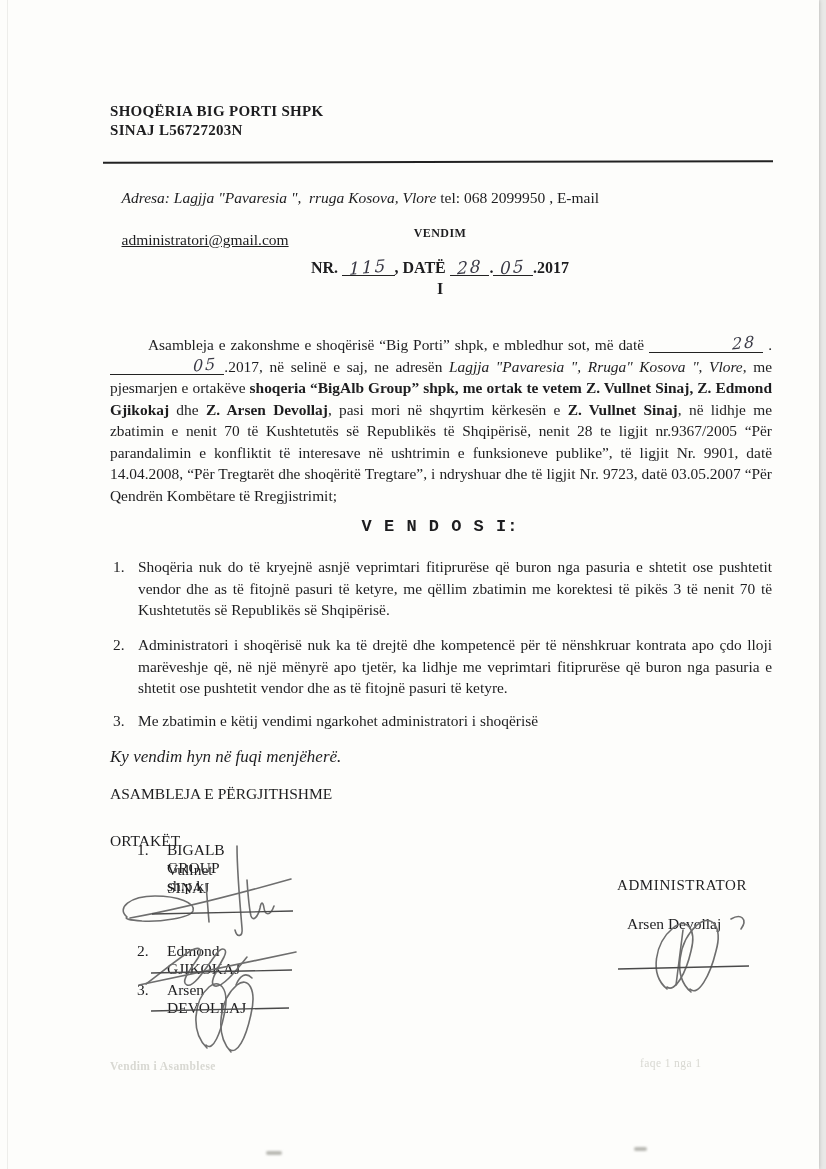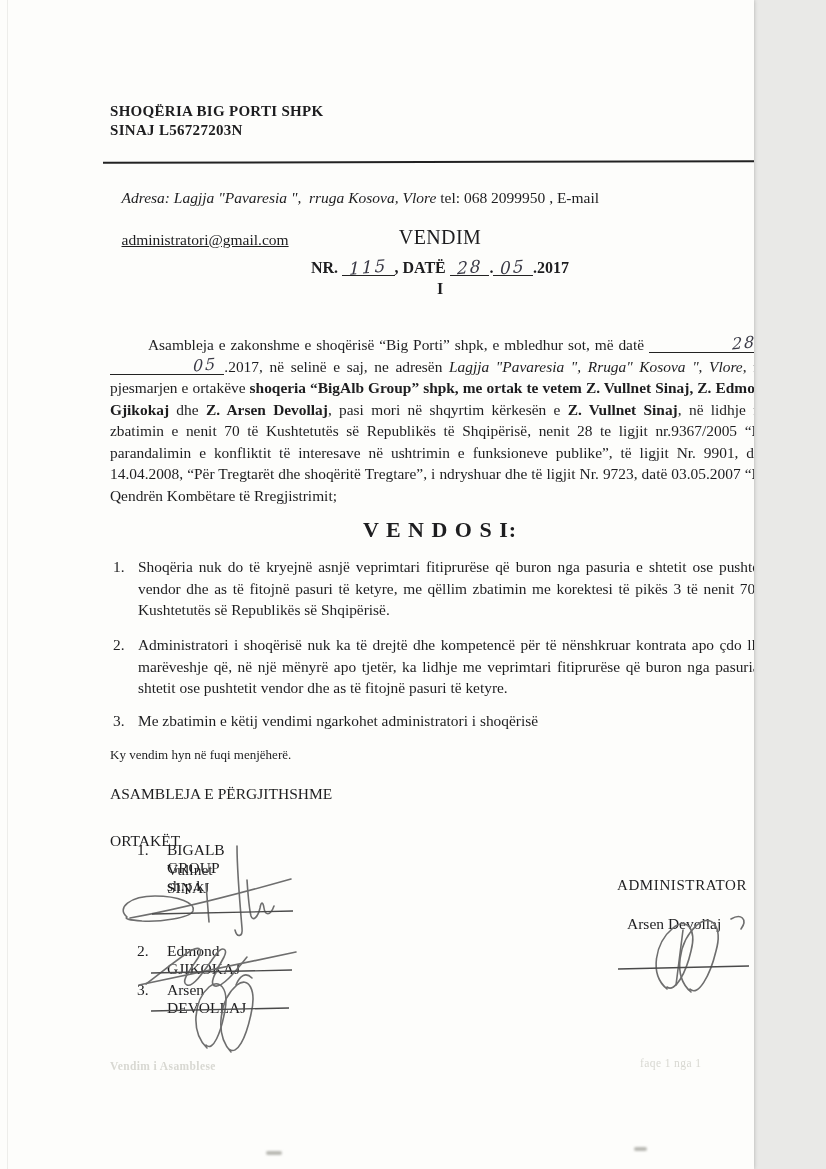--- a/index.html
+++ b/index.html
@@ -5,7 +5,7 @@
   html,body{margin:0;padding:0;background:#e9e9e7;}
   .page{
     position:relative;
-    width:754px;height:1169px;
+    width:819px;height:1169px;
     background:#fdfdfb;
     font-family:"Liberation Serif","DejaVu Serif",serif;
     color:#1d1d1f;

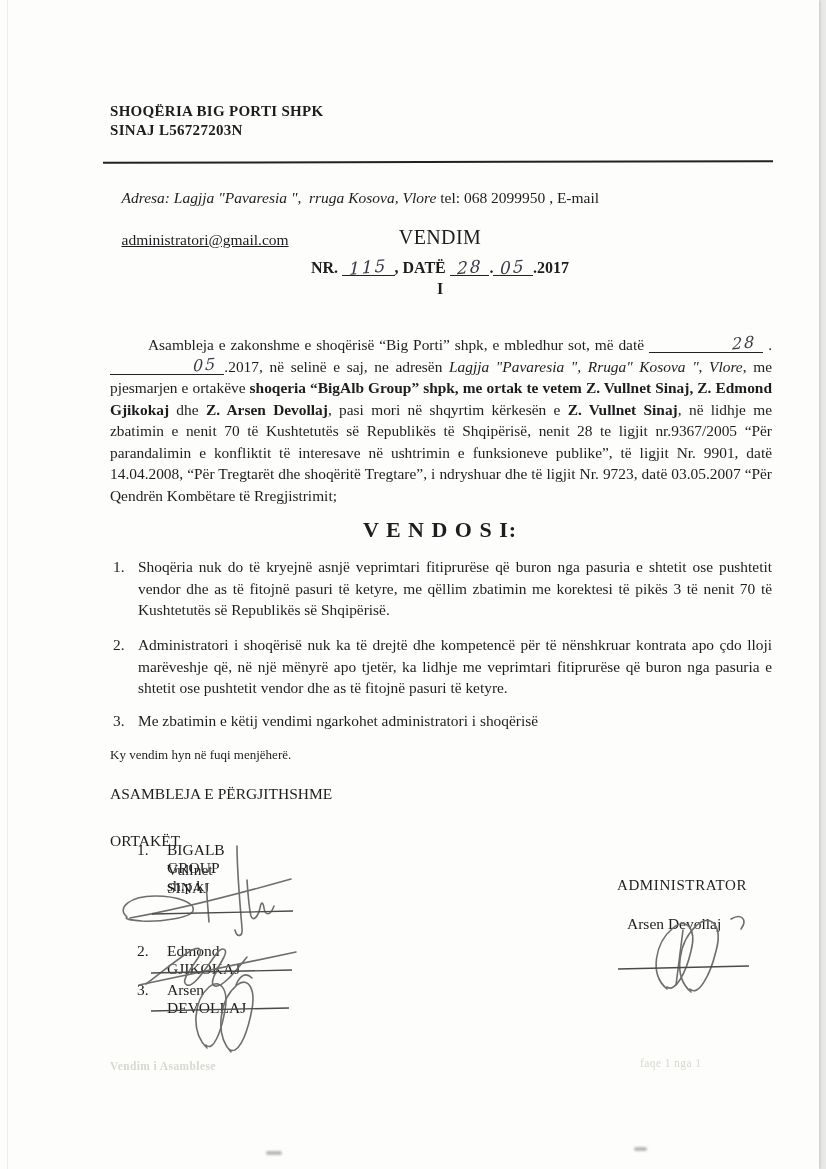--- a/index.html
+++ b/index.html
@@ -24,7 +24,7 @@
   .address{left:106px;top:166px;width:668px;font-size:15.5px;line-height:21px;}
   .email{text-decoration:underline;}
 
-  .doctype{left:110px;top:226px;width:660px;font-size:20px;font-weight:normal;letter-spacing:.4px;}
+  .doctype{left:110px;top:226px;width:660px;font-size:12px;font-weight:bold;letter-spacing:.4px;}
   .nrline{left:110px;top:259px;width:660px;font-size:16px;font-weight:bold;}
   .of-i{left:110px;top:280px;width:660px;font-size:16px;font-weight:bold;}
   .assembly-line{left:110px;top:297px;width:660px;font-size:16px;font-weight:bold;}

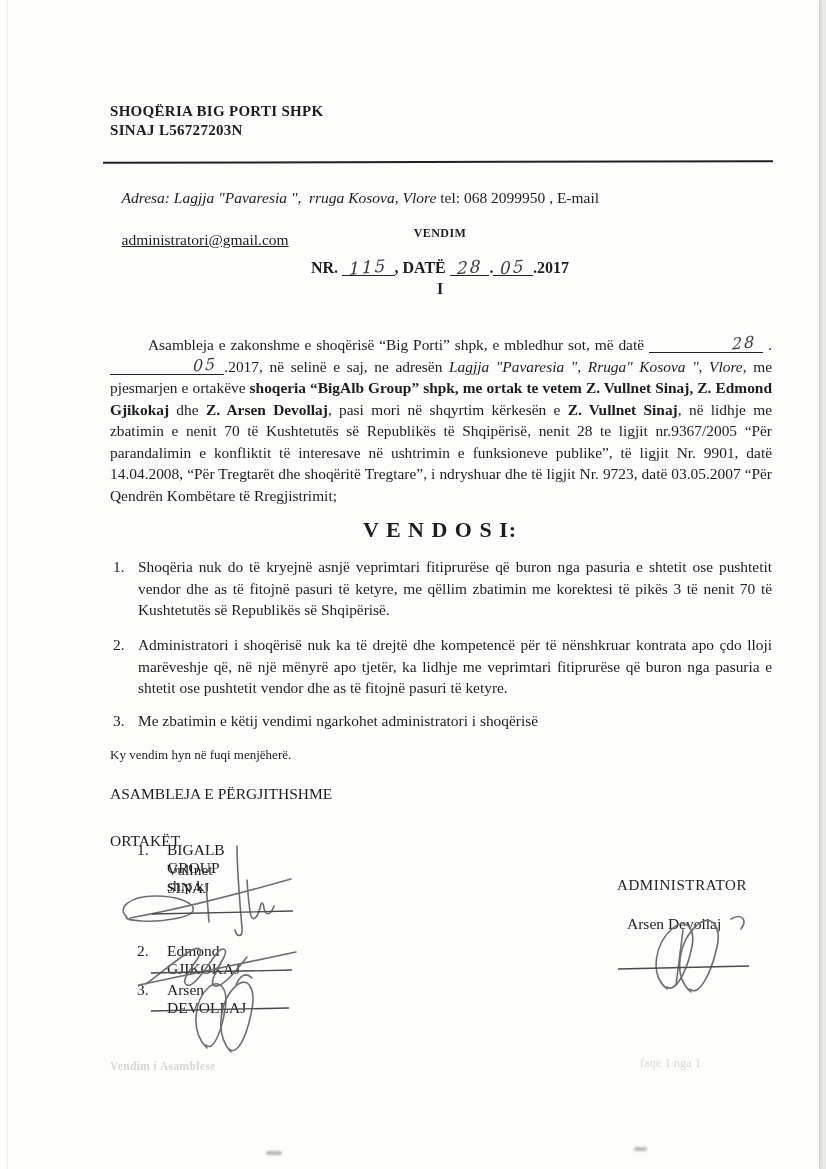--- a/index.html
+++ b/index.html
@@ -45,7 +45,7 @@
     font-size:15.4px;line-height:21.5px;
     text-align:justify;text-indent:38px;
   }
-  .vendosi{left:110px;top:517px;width:660px;font-size:22px;font-weight:bold;letter-spacing:1px;}
+  .vendosi{left:110px;top:517px;width:660px;font-size:17px;font-weight:bold;letter-spacing:1px;font-family:Liberation Mono, monospace;}
 
   .ditem{left:113px;width:659px;font-size:15.4px;line-height:21.5px;padding-left:25px;box-sizing:border-box;}
   .ditem .num{position:absolute;left:0;top:0;}

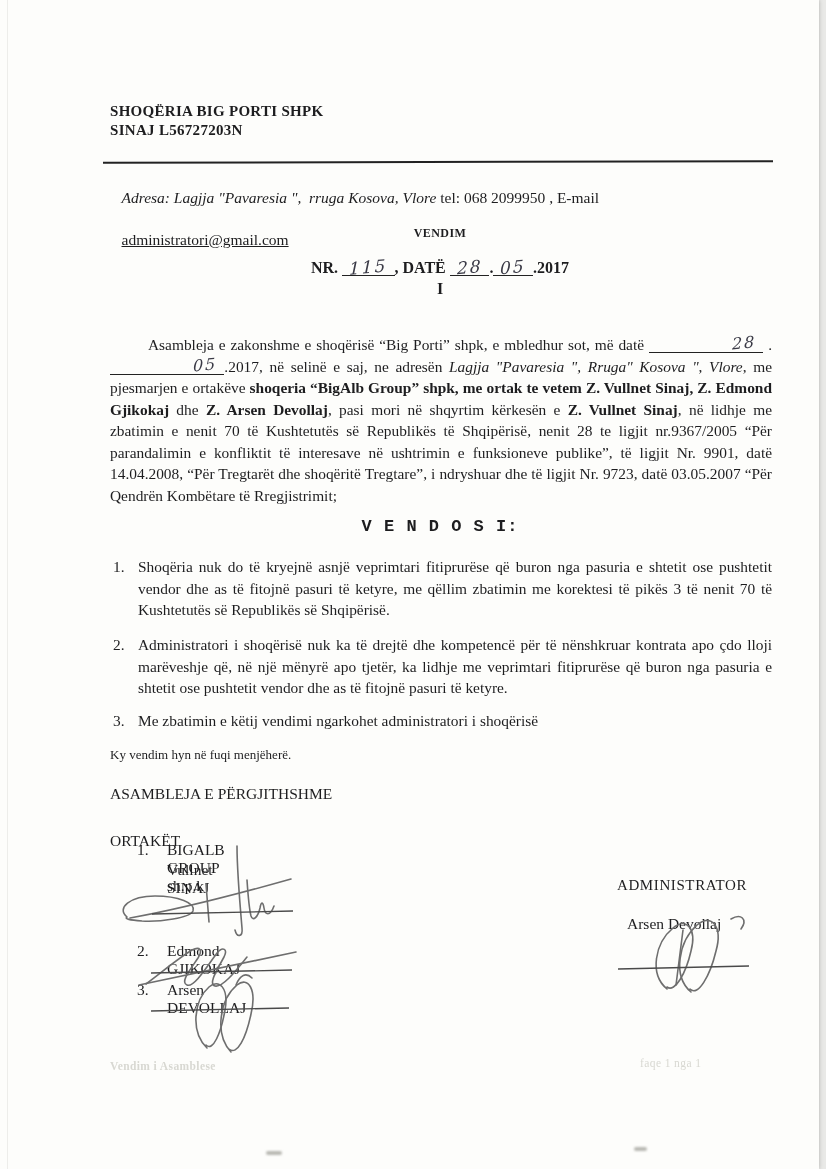--- a/index.html
+++ b/index.html
@@ -53,7 +53,7 @@
   .d1{top:556px;}
   .d2{top:634px;}
   .d3{top:710px;}
-  .closing{left:110px;top:747px;font-size:13px;}
+  .closing{left:110px;top:747px;font-size:17px;font-style:italic;}
 
   .asm1{left:110px;top:785px;font-size:15.5px;}
   .asm2{left:110px;top:806px;font-size:15.5px;margin-top:26px;}

